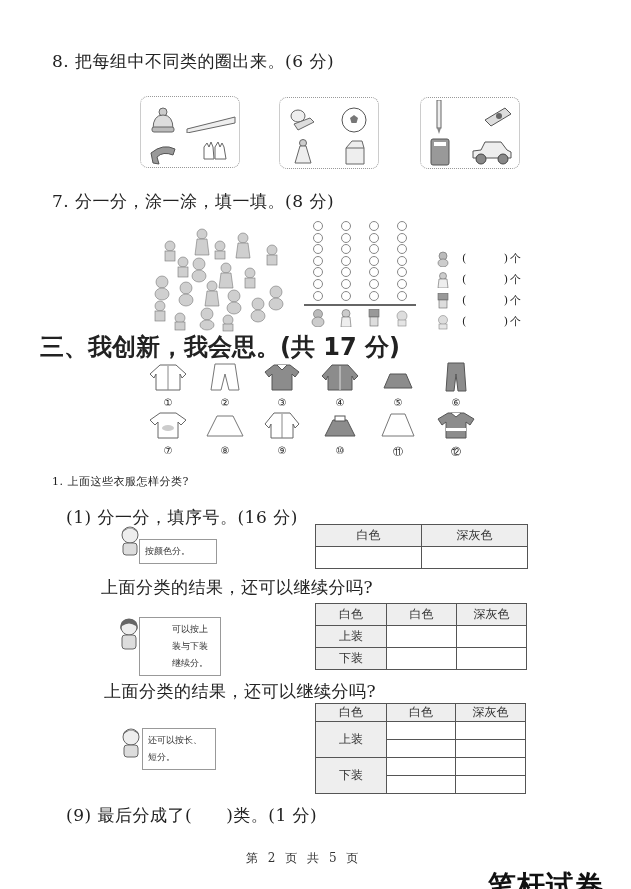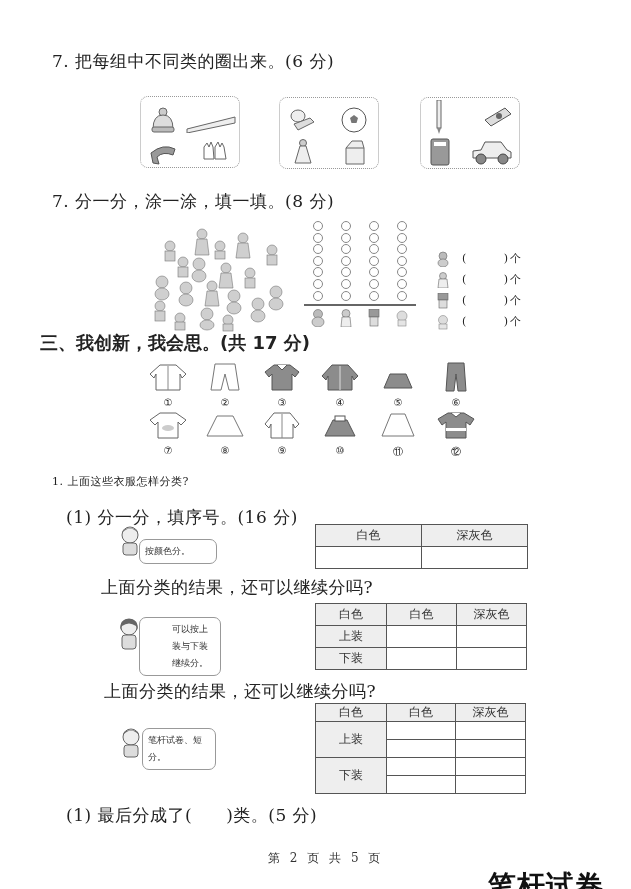--- a/index.html
+++ b/index.html
@@ -32,7 +32,7 @@
 </head>
 <body>
 
-<div class="abs q-title" style="left:52px; top:50px;">7. 把每组中不同类的圈出来。(6 分)</div>
+<div class="abs q-title" style="left:52px; top:50px;">8. 把每组中不同类的圈出来。(6 分)</div>
 
 <div class="abs img-box" style="left:140px; top:96px; width:100px; height:72px;">
   <div class="pic" style="left:8px; top:10px; width:28px; height:28px;">

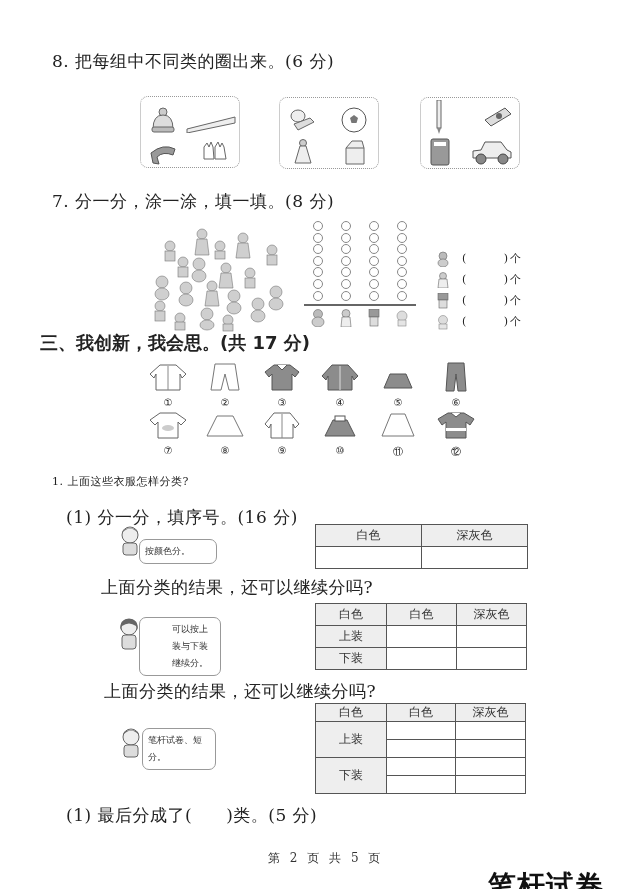--- a/index.html
+++ b/index.html
@@ -7,7 +7,7 @@
   body { position: relative; font-family: "DejaVu Serif", "Liberation Serif", serif; color: #222; }
   .abs { position: absolute; }
   .q-title { font-size: 17px; letter-spacing: 0.5px; white-space: nowrap; color: #222; }
-  .sec-title { font-size: 18px; font-weight: bold; white-space: nowrap; font-family: "DejaVu Sans", "Liberation Sans", sans-serif; }
+  .sec-title { font-size: 24px; font-weight: bold; white-space: nowrap; font-family: "DejaVu Sans", "Liberation Sans", sans-serif; }
   .img-box { border: 1px dotted #999; border-radius: 8px; background: #fff; }
   .pic { position: absolute; }
   .pic svg { width: 100%; height: 100%; display: block; }

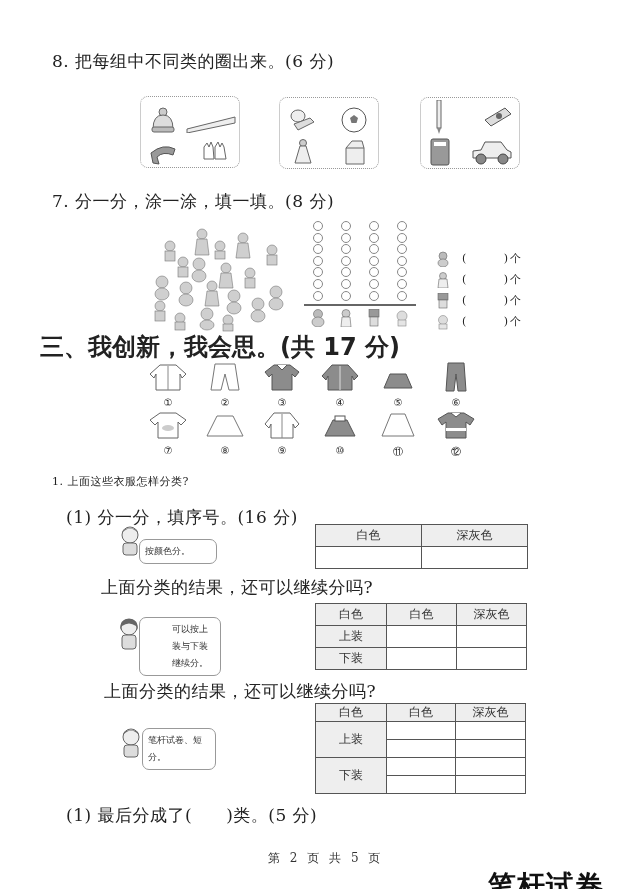--- a/index.html
+++ b/index.html
@@ -22,7 +22,7 @@
   table.grid { border-collapse: collapse; font-size: 12px; font-family: "DejaVu Sans", "Liberation Sans", sans-serif; }
   table.grid td { border: 1px solid #555; text-align: center; height: 22px; color: #333; }
   table.grid td.hd { background: #eeeeee; }
-  .bubble { border: 1px solid #999; border-radius: 7px; font-size: 9px; padding: 3px 5px; background: #fff; line-height: 1.9; font-family: "DejaVu Serif", serif; color: #333; }
+  .bubble { border: 1px solid #999; border-radius: 0; font-size: 9px; padding: 3px 5px; background: #fff; line-height: 1.9; font-family: "DejaVu Serif", serif; color: #333; }
   .kid { position: absolute; }
   .footer { font-size: 12px; letter-spacing: 3px; color: #333; }
   .logo-cn { font-size: 28px; font-weight: bold; font-family: "DejaVu Sans", sans-serif; color: #111; letter-spacing: 1px; }

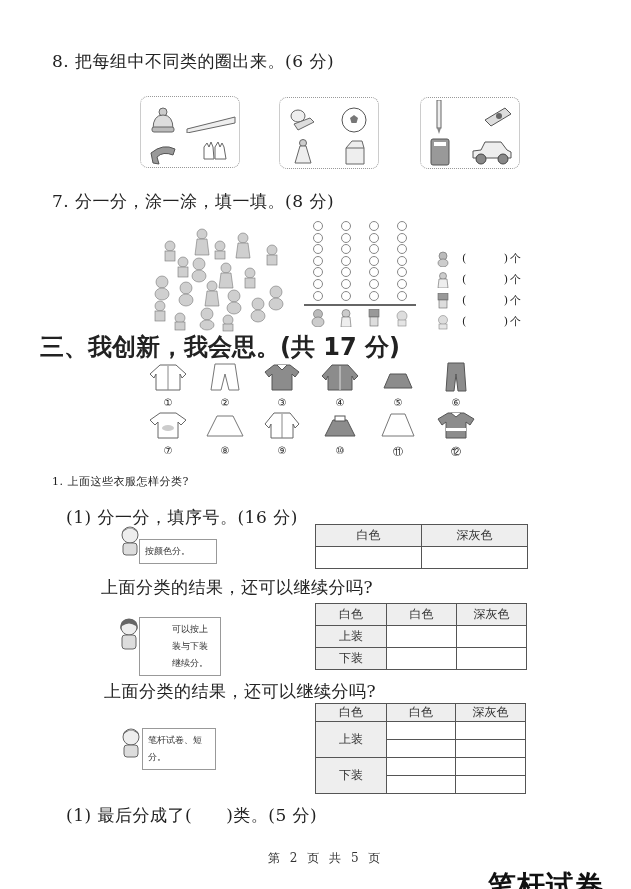--- a/index.html
+++ b/index.html
@@ -425,7 +425,7 @@
       <rect x="3" y="17" width="14" height="12" rx="3" fill="#ddd" stroke="#666"></rect>
     </svg>
 </div>
-<div class="abs bubble" style="left:142px; top:728px; width:74px;">笔杆试卷、短分。</div>
+<div class="abs bubble" style="left:142px; top:728px; width:74px;">还可以按长、短分。</div>
 
 <table class="abs grid" style="left:315px; top:703px; width:211px;">
   <tbody>

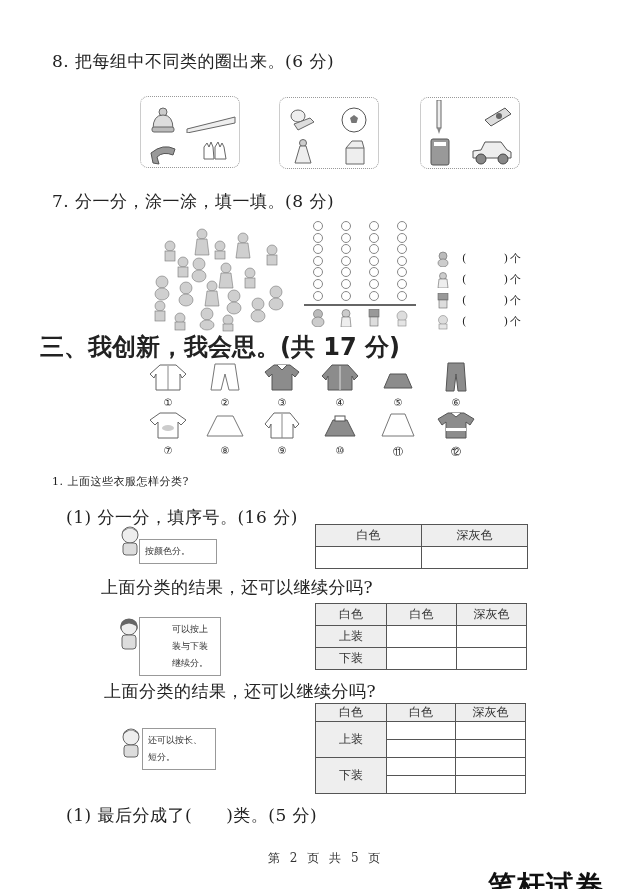--- a/index.html
+++ b/index.html
@@ -456,7 +456,7 @@
   </table>
 
 <div class="abs q-title" style="left:66px; top:804px;">
-  <span>(1) 最后分成了(</span><span style="display:inline-block; width:34px;"></span><span>)类。(5 分)</span>
+  <span>(9) 最后分成了(</span><span style="display:inline-block; width:34px;"></span><span>)类。(5 分)</span>
 </div>
 
 <div class="abs footer" style="left:268px; top:850px;">第 2 页 共 5 页</div>

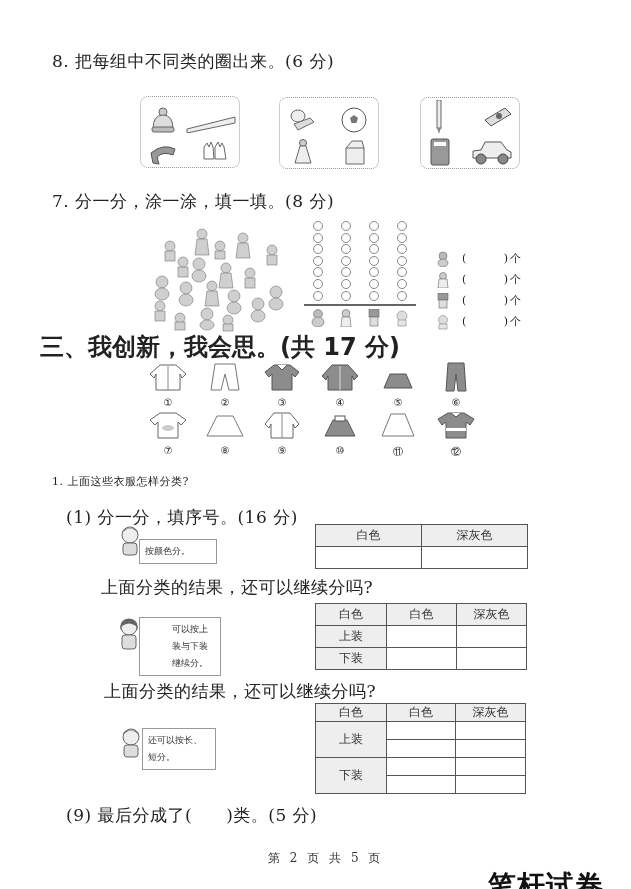--- a/index.html
+++ b/index.html
@@ -456,7 +456,7 @@
   </table>
 
 <div class="abs q-title" style="left:66px; top:804px;">
-  <span>(9) 最后分成了(</span><span style="display:inline-block; width:34px;"></span><span>)类。(5 分)</span>
+  <span>(9) 最后分成了(</span><span style="display:inline-block; width:34px;"></span><span>)类。(1 分)</span>
 </div>
 
 <div class="abs footer" style="left:268px; top:850px;">第 2 页 共 5 页</div>

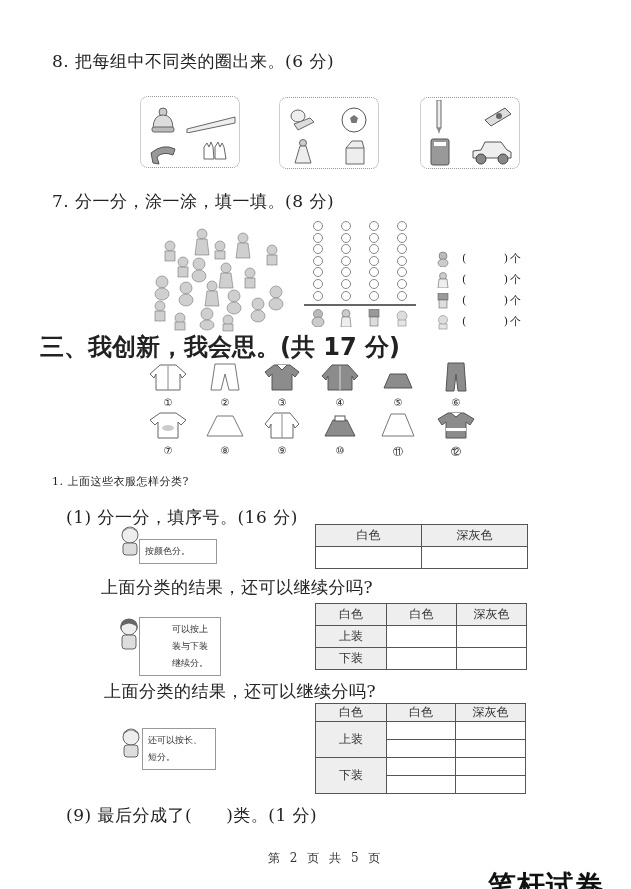--- a/index.html
+++ b/index.html
@@ -459,7 +459,7 @@
   <span>(9) 最后分成了(</span><span style="display:inline-block; width:34px;"></span><span>)类。(1 分)</span>
 </div>
 
-<div class="abs footer" style="left:268px; top:850px;">第 2 页 共 5 页</div>
+<div class="abs footer" style="left:246px; top:850px;">第 2 页 共 5 页</div>
 
 <div class="abs" style="left:470px; top:867px; width:160px; height:54px;">
   <div class="abs logo-tag" style="left:2px; top:24px;">全部免费</div>

